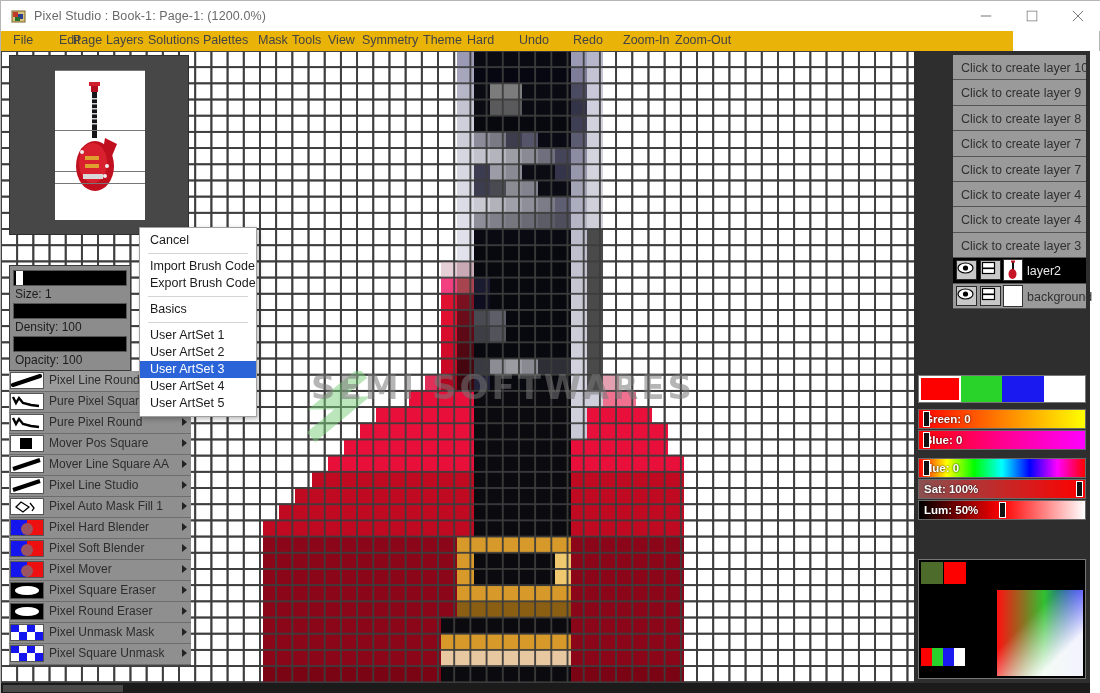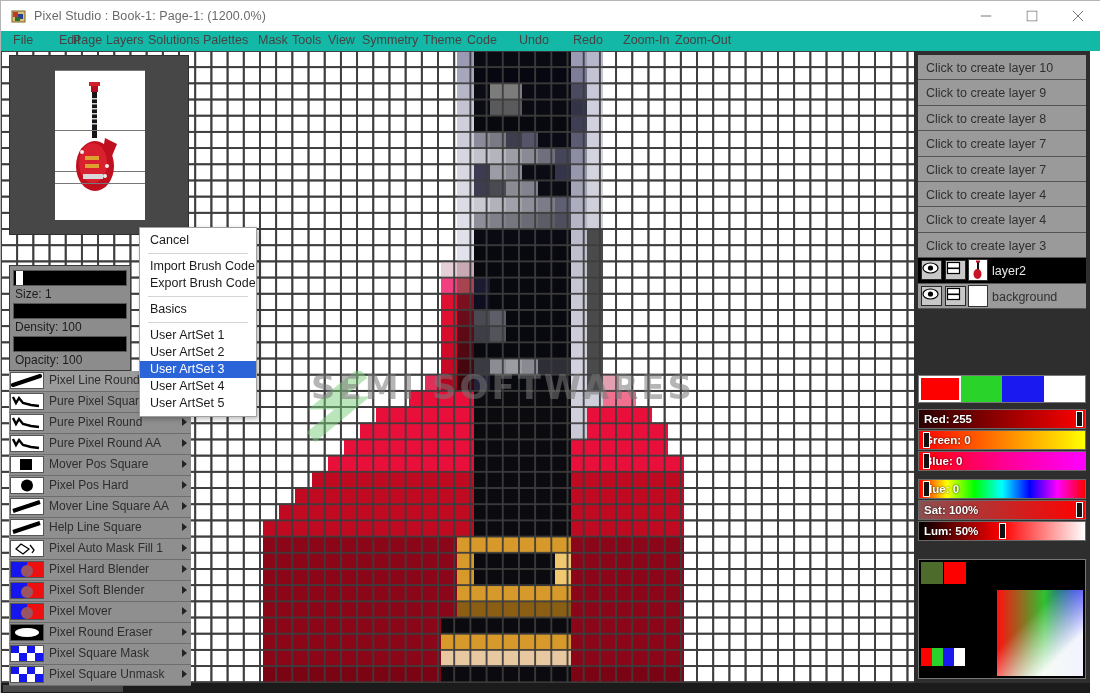--- a/index.html
+++ b/index.html
@@ -16,7 +16,7 @@
   .wmin{right:92px;} .wmax{right:46px;} .wclose{right:0px;}
 
   
-  .menubar{position:absolute;left:0;top:30px;width:1100px;height:20px;background:#14b8a6;}
+  .menubar{position:absolute;left:0;top:30px;width:1012px;height:20px;background:#eab308;}
   .mi{position:absolute;top:2px;font-size:12.5px;color:#444;white-space:nowrap;cursor:default;}
 
   

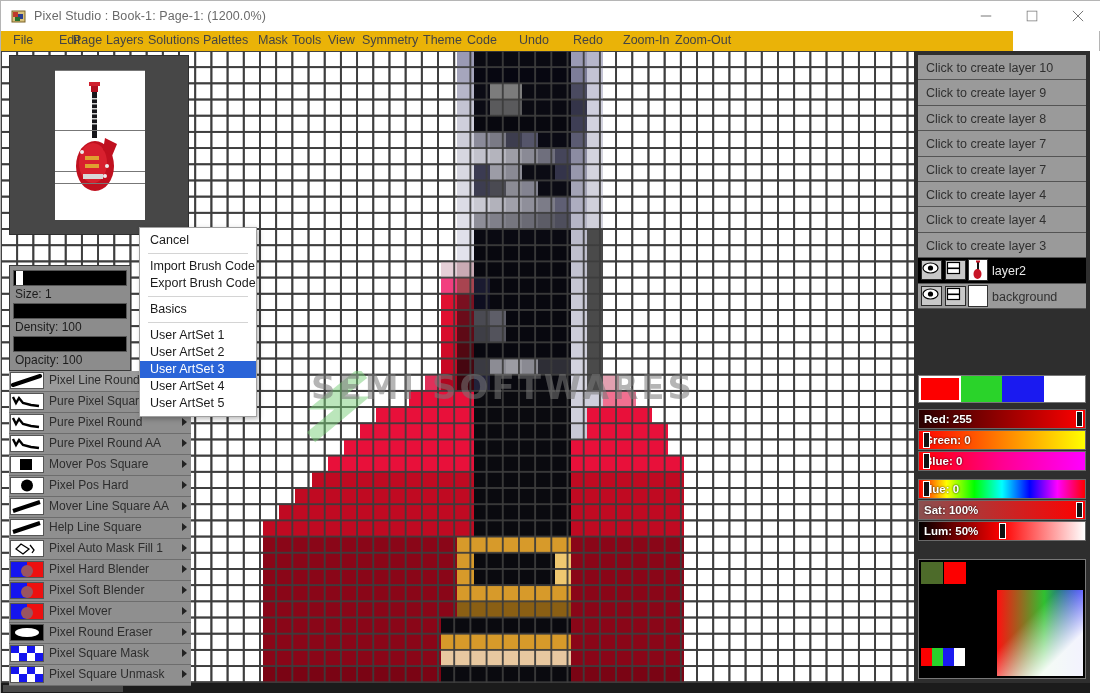--- a/index.html
+++ b/index.html
@@ -150,7 +150,7 @@
     <span class="mi" style="left:327px">View</span>
     <span class="mi" style="left:361px">Symmetry</span>
     <span class="mi" style="left:422px">Theme</span>
-    <span class="mi" style="left:466px">Code</span>
+    <span class="mi" style="left:466px">Hard</span>
     <span class="mi" style="left:518px">Undo</span>
     <span class="mi" style="left:572px">Redo</span>
     <span class="mi" style="left:622px">Zoom-In</span>

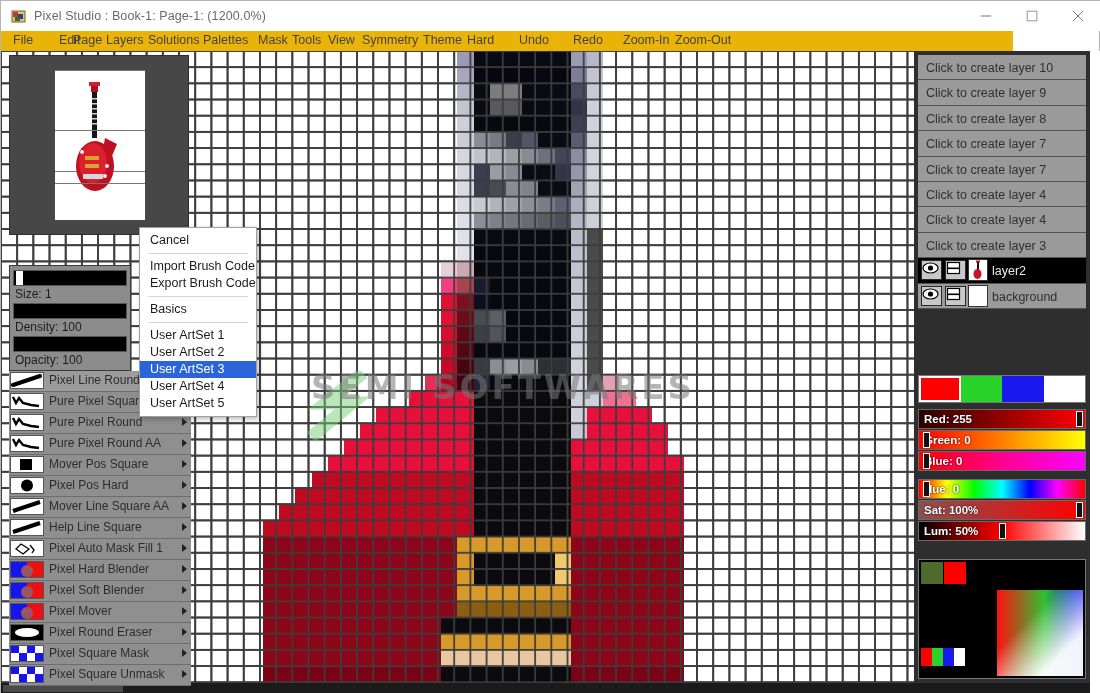--- a/index.html
+++ b/index.html
@@ -80,7 +80,7 @@
   
   .rpanel{position:absolute;left:913px;top:0;width:176px;height:632px;background:#2e2e2e;}
   .layers{position:absolute;left:4px;top:4px;width:168px;}
-  .layerrow{position:relative;height:25.4px;background:#9a9a9a;border-bottom:1px solid #545454;box-sizing:border-box;cursor:default;}
+  .layerrow{position:relative;height:25.4px;background:#9a9a9a;border-bottom:1px solid #545454;box-sizing:border-box;cursor:default;margin-left:35px;}
   .layerrow .ltext{position:absolute;left:8px;top:6px;font-size:12.5px;color:#303030;white-space:nowrap;}
   .layerrow.active{background:#000;}
   .layerrow.active .ltext{color:#e8e8e8;left:74px;}

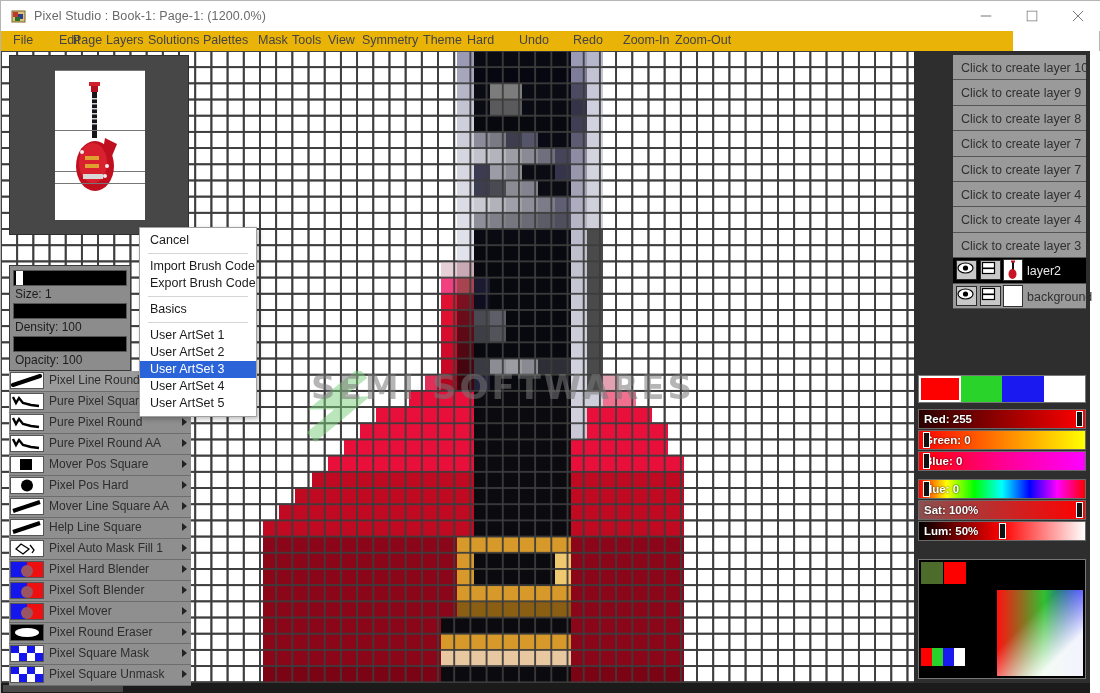--- a/index.html
+++ b/index.html
@@ -624,10 +624,6 @@
       </div>
 
       <div class="sliders" id="csliders">
-          <div class="cslider" style="background: linear-gradient(to right, rgb(42, 0, 0), rgb(255, 0, 0));">
-            <span class="ctext">Red: 255</span>
-            <span class="cknob" style="left:157px"></span>
-          </div>
           <div class="cslider" style="background: linear-gradient(to right, rgb(255, 0, 0), rgb(255, 128, 0), rgb(255, 255, 0));">
             <span class="ctext">Green: 0</span>
             <span class="cknob" style="left:3.55px"></span>

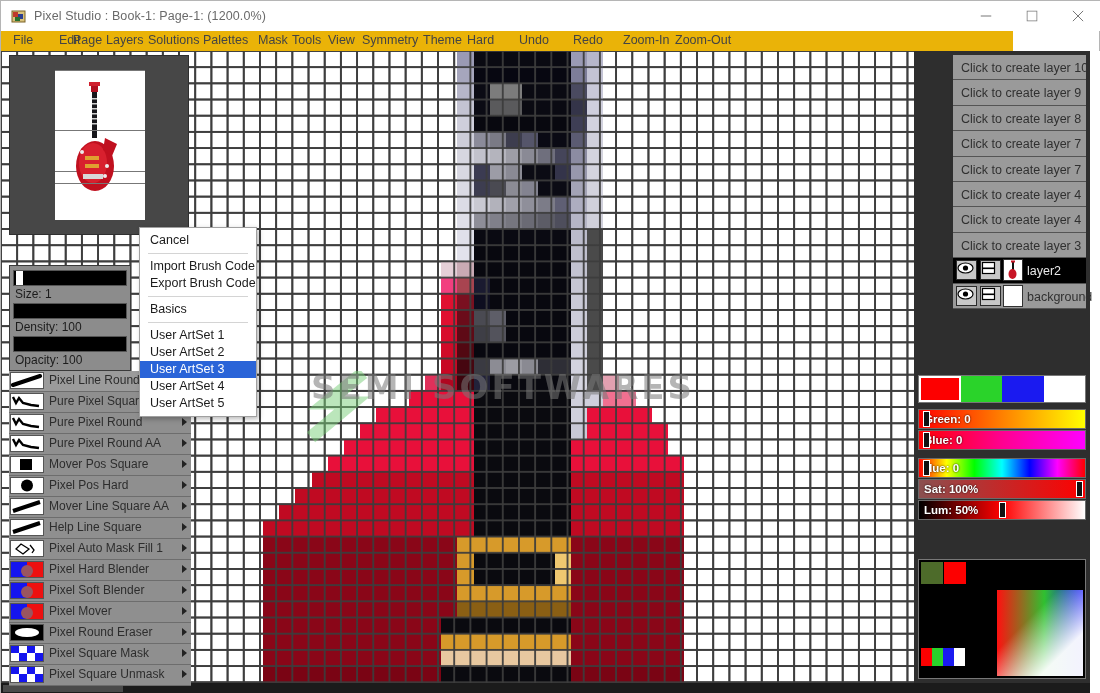--- a/index.html
+++ b/index.html
@@ -443,13 +443,6 @@
         </div>
         <div class="brow">
           <span class="bicon"><svg width="32" height="15">
-              <path d="M2 3 L5 9 L8 4 L12 9 L20 11 L28 12" stroke="#000" stroke-width="2.4" fill="none"></path>
-            </svg></span>
-          <span class="blabel">Pure Pixel Round AA</span>
-          <span class="barrow"></span>
-        </div>
-        <div class="brow">
-          <span class="bicon"><svg width="32" height="15">
               <rect x="9" y="2" width="12" height="11" fill="#000"></rect>
             </svg></span>
           <span class="blabel">Mover Pos Square</span>

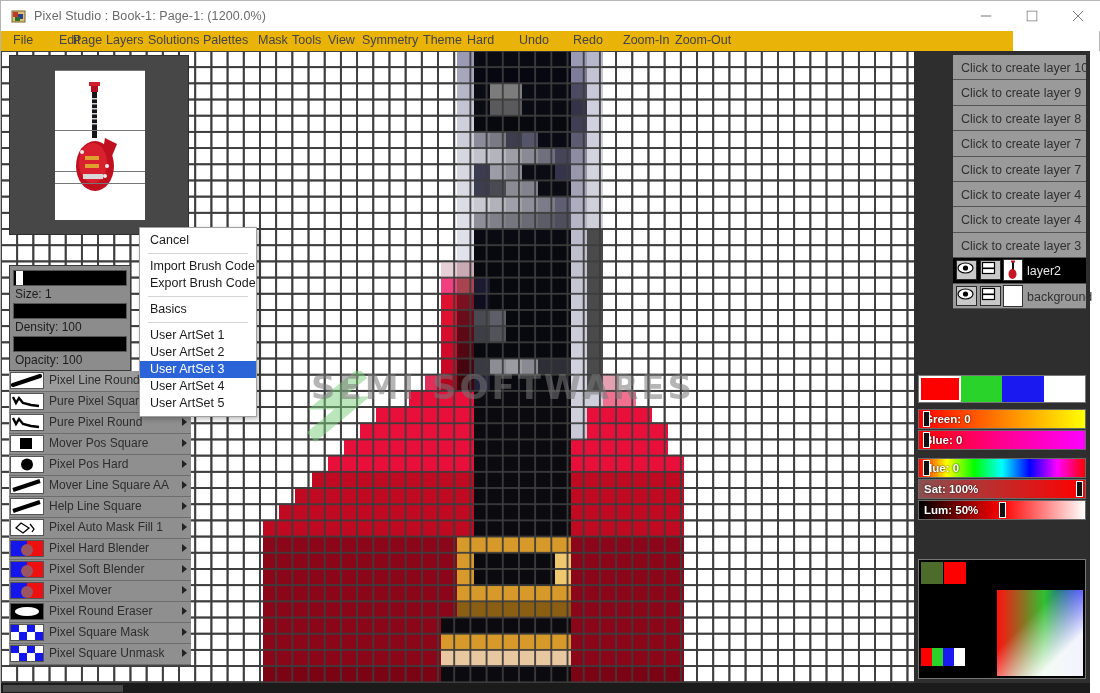--- a/index.html
+++ b/index.html
@@ -450,13 +450,6 @@
         </div>
         <div class="brow">
           <span class="bicon"><svg width="32" height="15">
-              <circle cx="16" cy="7.5" r="6" fill="#000"></circle>
-            </svg></span>
-          <span class="blabel">Pixel Pos Hard</span>
-          <span class="barrow"></span>
-        </div>
-        <div class="brow">
-          <span class="bicon"><svg width="32" height="15">
               <line x1="2" y1="12" x2="29" y2="3" stroke="#000" stroke-width="4"></line>
             </svg></span>
           <span class="blabel">Mover Line Square AA</span>

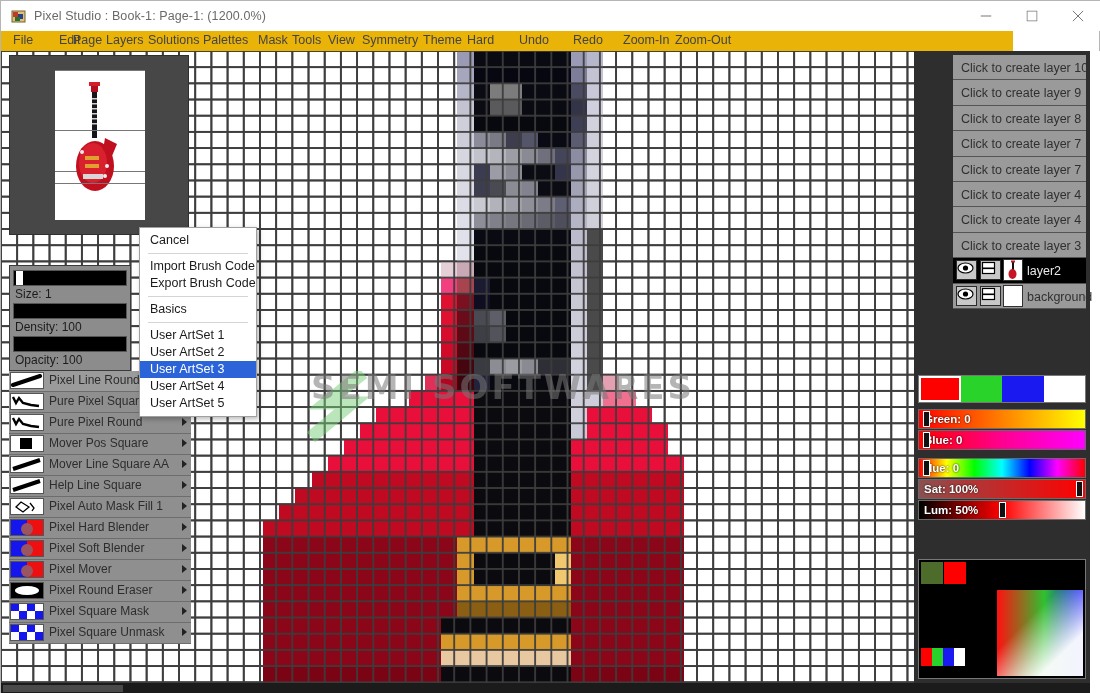--- a/index.html
+++ b/index.html
@@ -459,7 +459,7 @@
           <span class="bicon"><svg width="32" height="15">
               <line x1="2" y1="12" x2="29" y2="3" stroke="#000" stroke-width="4"></line>
             </svg></span>
-          <span class="blabel">Help Line Square</span>
+          <span class="blabel">Pixel Line Studio</span>
           <span class="barrow"></span>
         </div>
         <div class="brow">

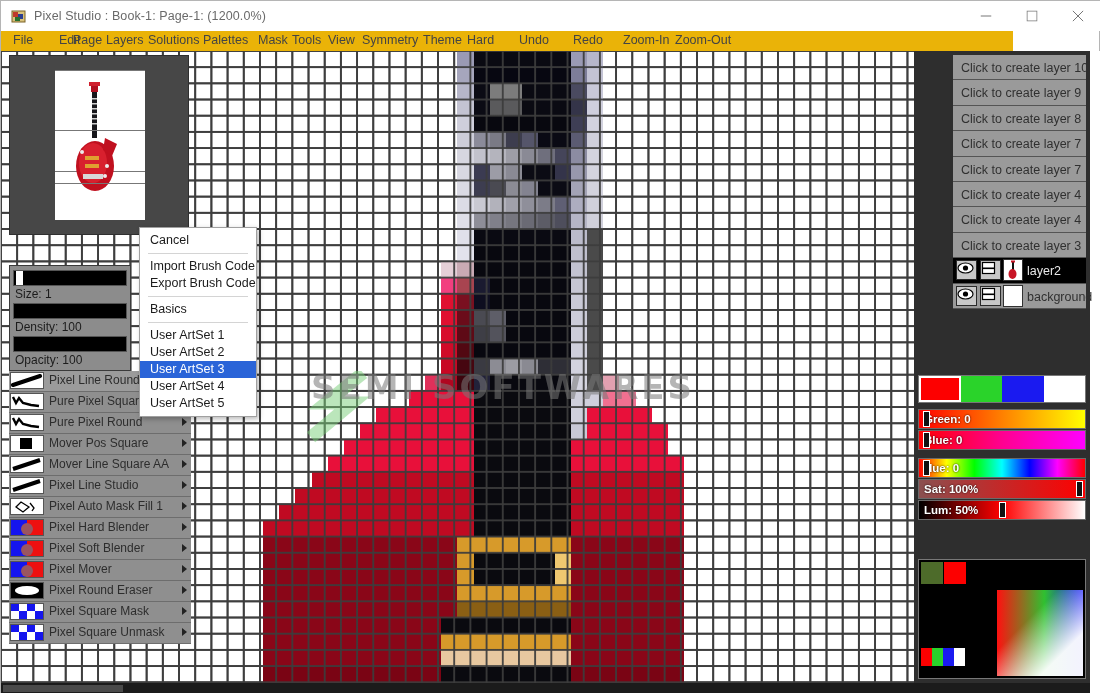--- a/index.html
+++ b/index.html
@@ -502,6 +502,14 @@
               <rect width="32" height="15" fill="#000"></rect>
               <ellipse cx="16" cy="7.5" rx="12" ry="4.5" fill="#fff"></ellipse>
             </svg></span>
+          <span class="blabel">Pixel Square Eraser</span>
+          <span class="barrow"></span>
+        </div>
+        <div class="brow">
+          <span class="bicon"><svg width="32" height="15">
+              <rect width="32" height="15" fill="#000"></rect>
+              <ellipse cx="16" cy="7.5" rx="12" ry="4.5" fill="#fff"></ellipse>
+            </svg></span>
           <span class="blabel">Pixel Round Eraser</span>
           <span class="barrow"></span>
         </div>

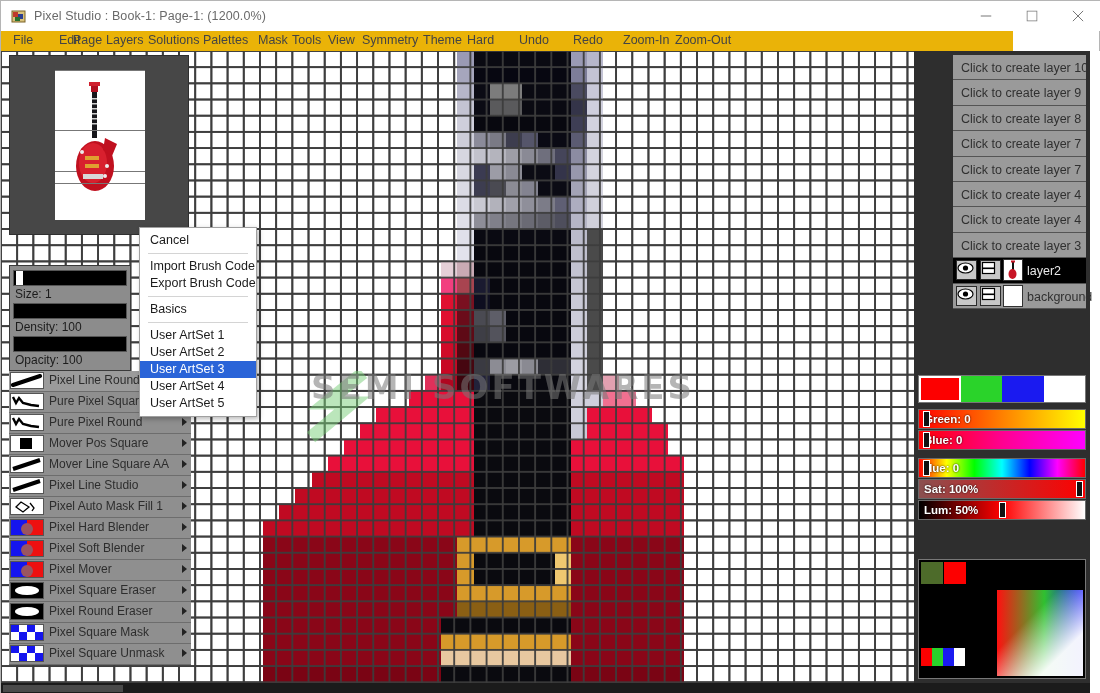--- a/index.html
+++ b/index.html
@@ -521,7 +521,7 @@
               <rect x="8" y="7" width="8" height="8" fill="#1515ee"></rect>
               <rect x="24" y="7" width="8" height="8" fill="#1515ee"></rect>
             </svg></span>
-          <span class="blabel">Pixel Square Mask</span>
+          <span class="blabel">Pixel Unmask Mask</span>
           <span class="barrow"></span>
         </div>
         <div class="brow">

